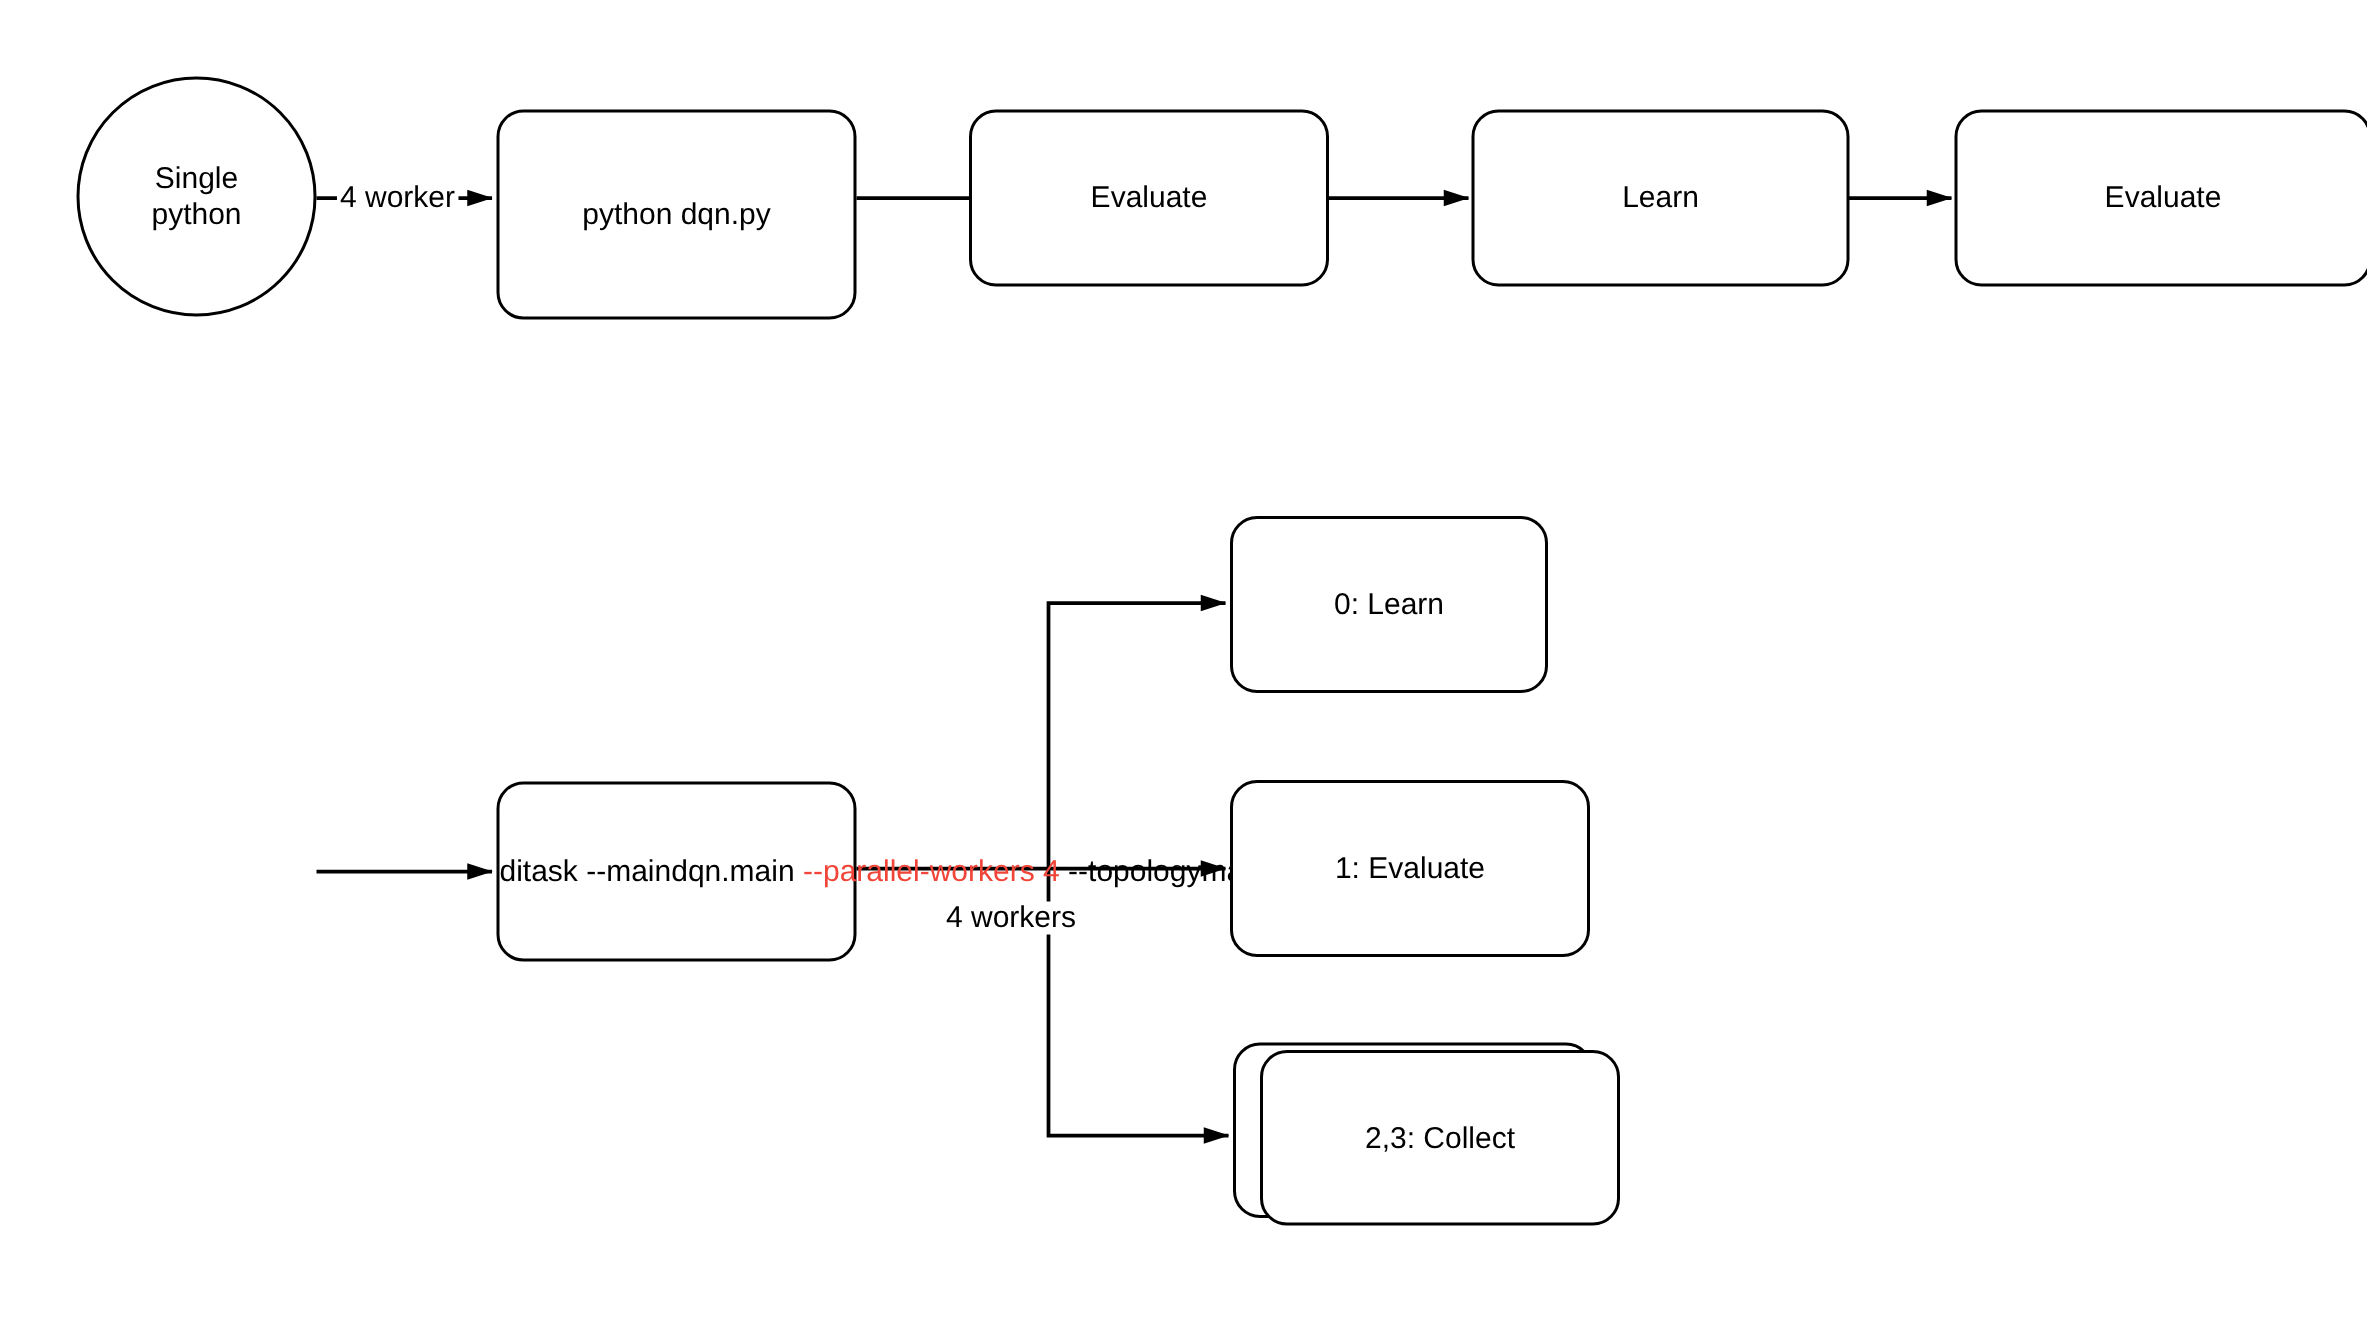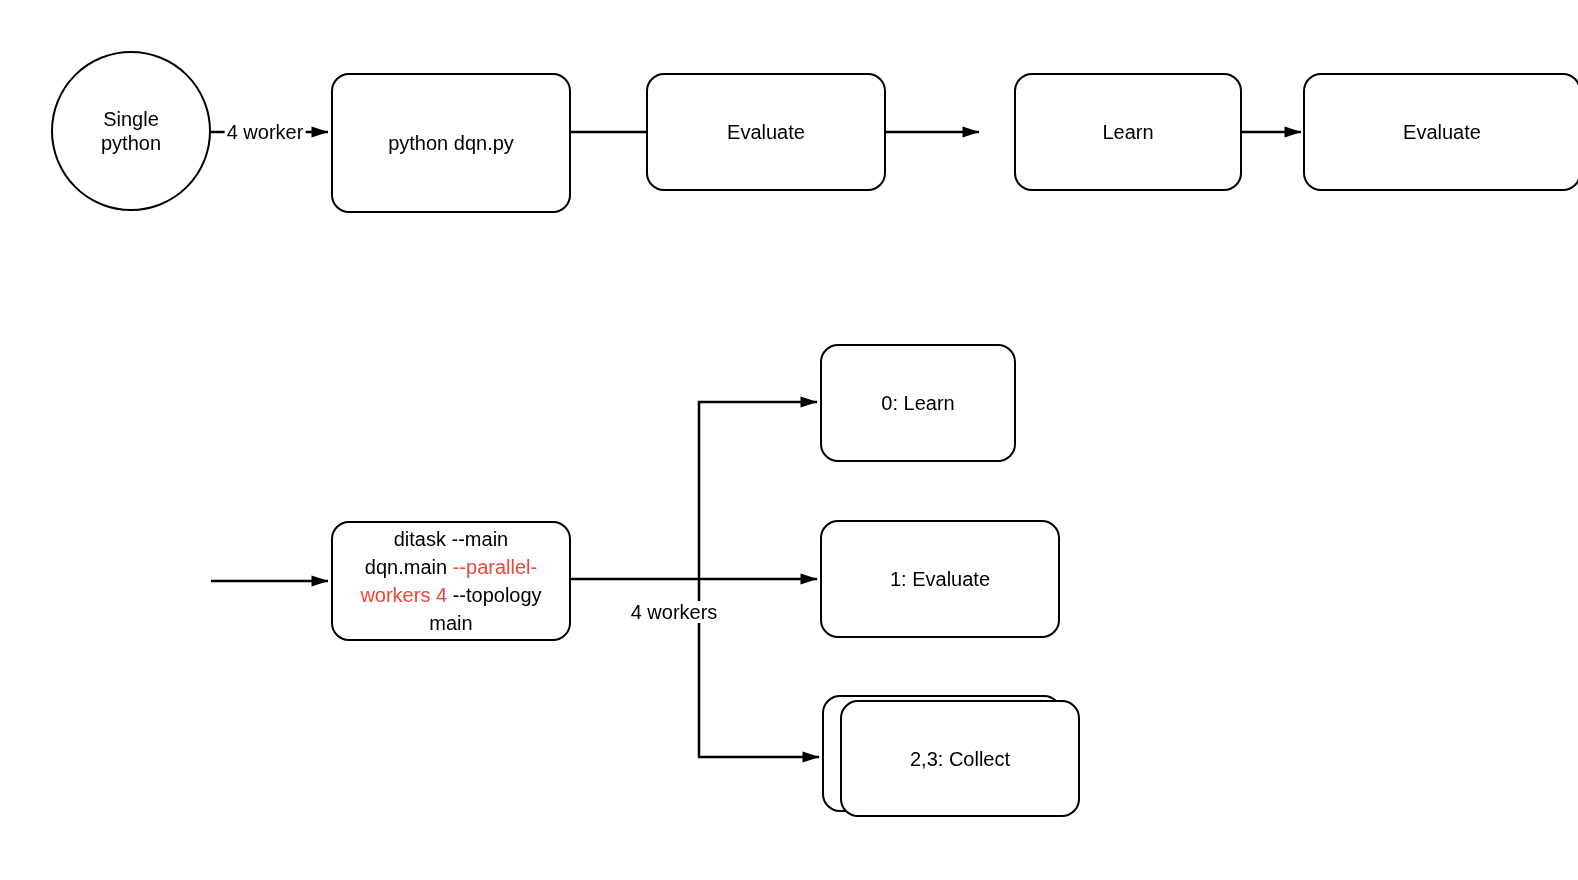--- a/index.html
+++ b/index.html
@@ -97,7 +97,7 @@
     <span>Evaluate</span>
   </div>
 
-  <div class="node rect" style="left:981px; top:73px; width:228px; height:118px;margin-left:33px;">
+  <div class="node rect" style="left:981px; top:73px; width:252px; height:118px;">
     <span>Learn</span>
   </div>
 

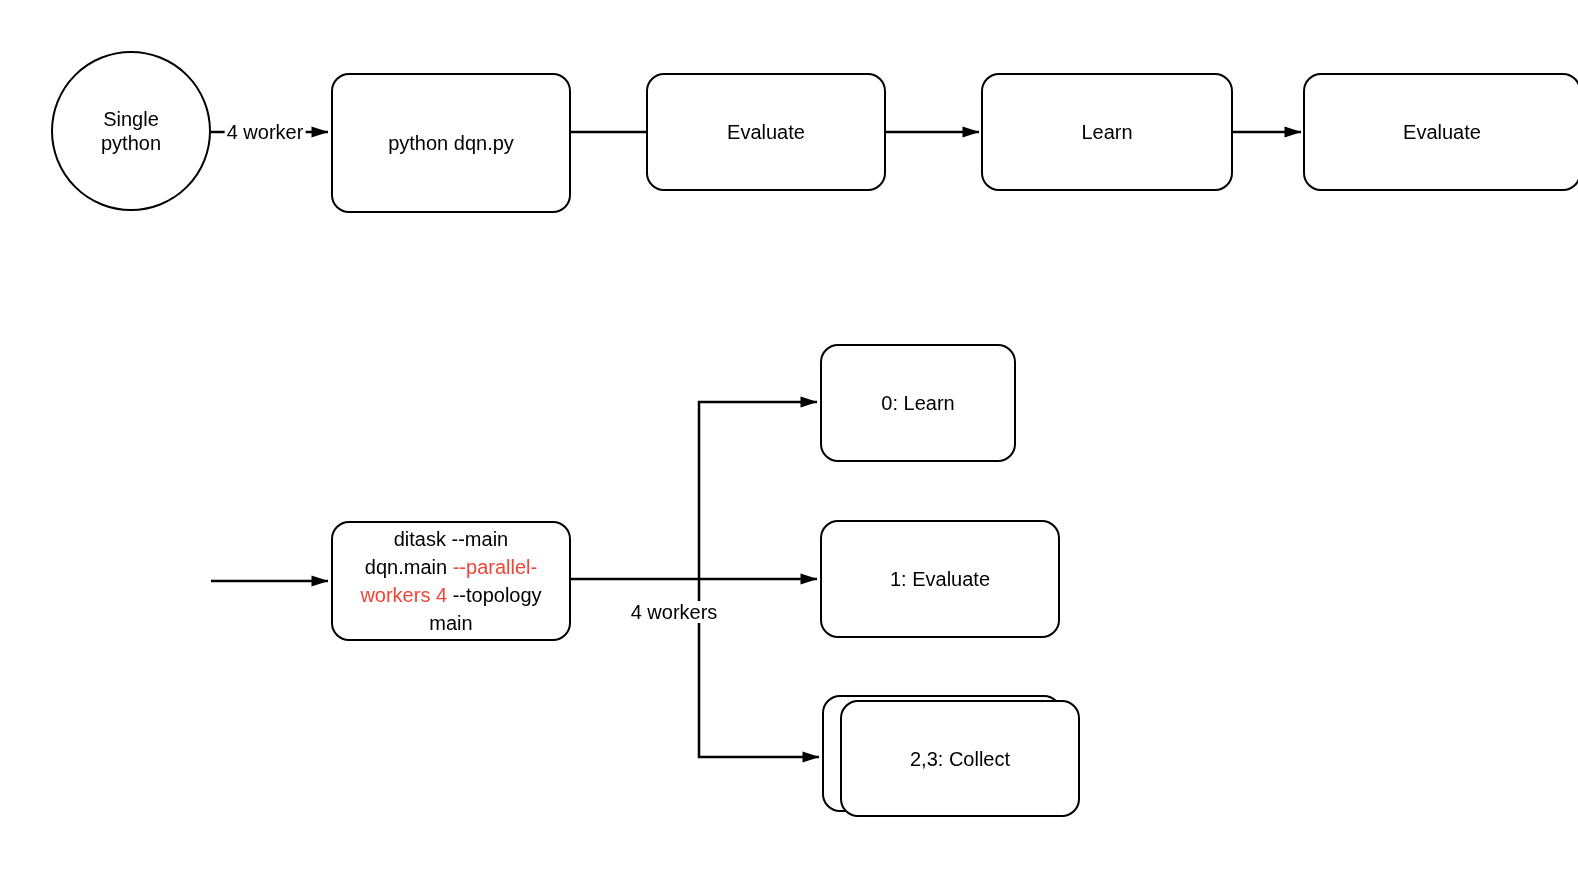--- a/index.html
+++ b/index.html
@@ -121,7 +121,7 @@
     </div>
   </div>
 
-  <div class="node rect" style="left:820px; top:344px; width:196px; height:118px;">
+  <div class="node rect" style="left:820px; top:344px; width:212px; height:118px;">
     <span>0: Learn</span>
   </div>
 

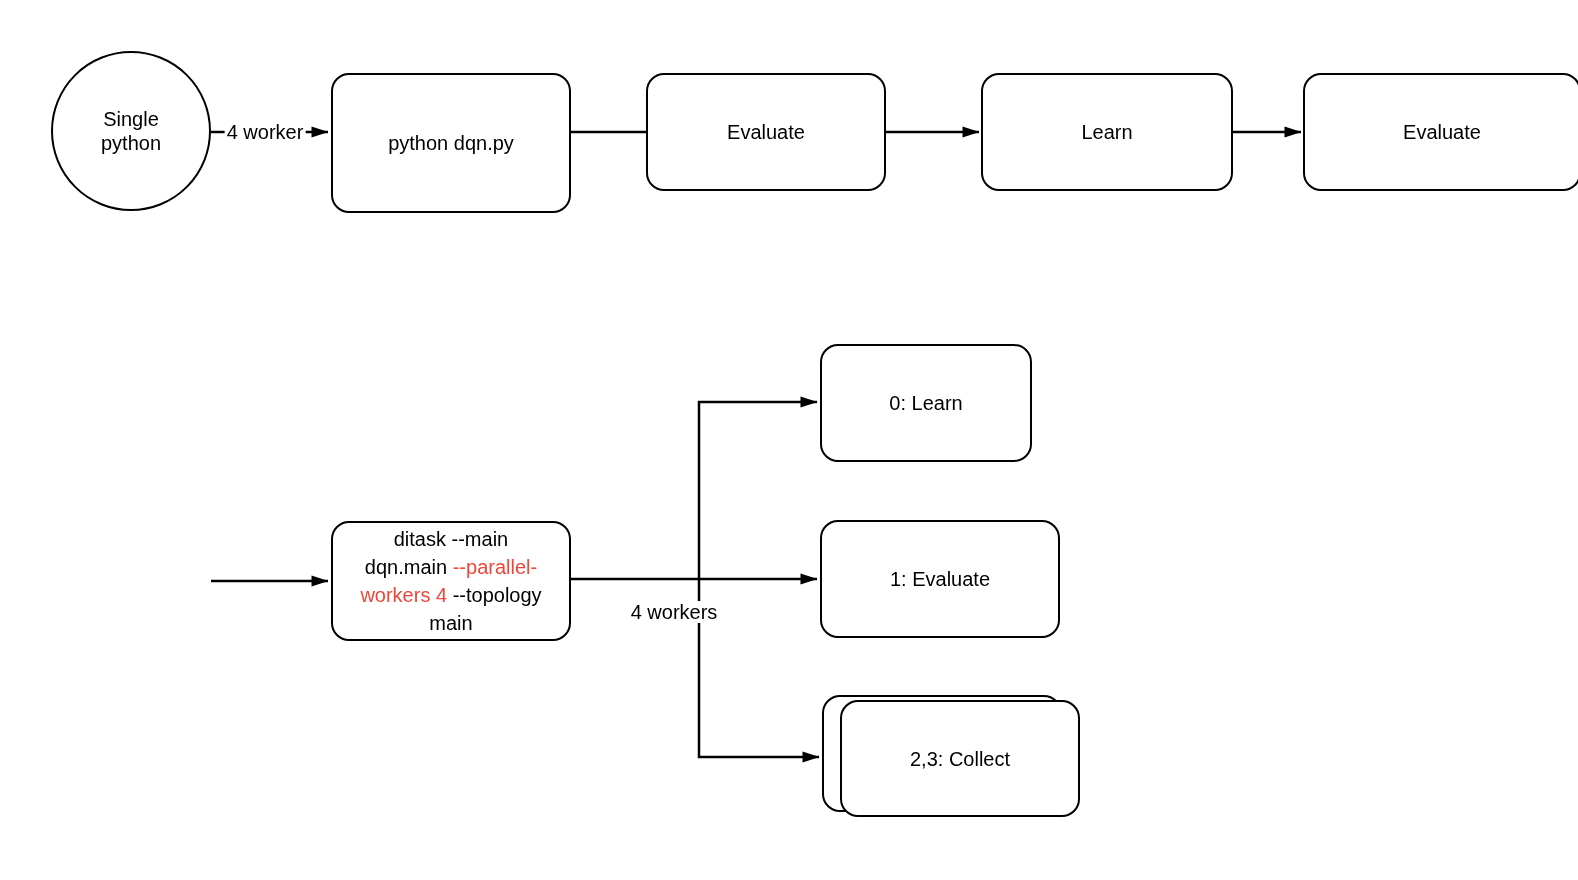--- a/index.html
+++ b/index.html
@@ -49,8 +49,9 @@
   }
   .circle span { display: inline-block; }
   .cmd {
-    flex-direction: column;
+    flex-direction: row;
     line-height: 28px;
+    justify-content: space-between;
   }
   .cmd-line { white-space: nowrap; }
   .red { color: var(--red); }

